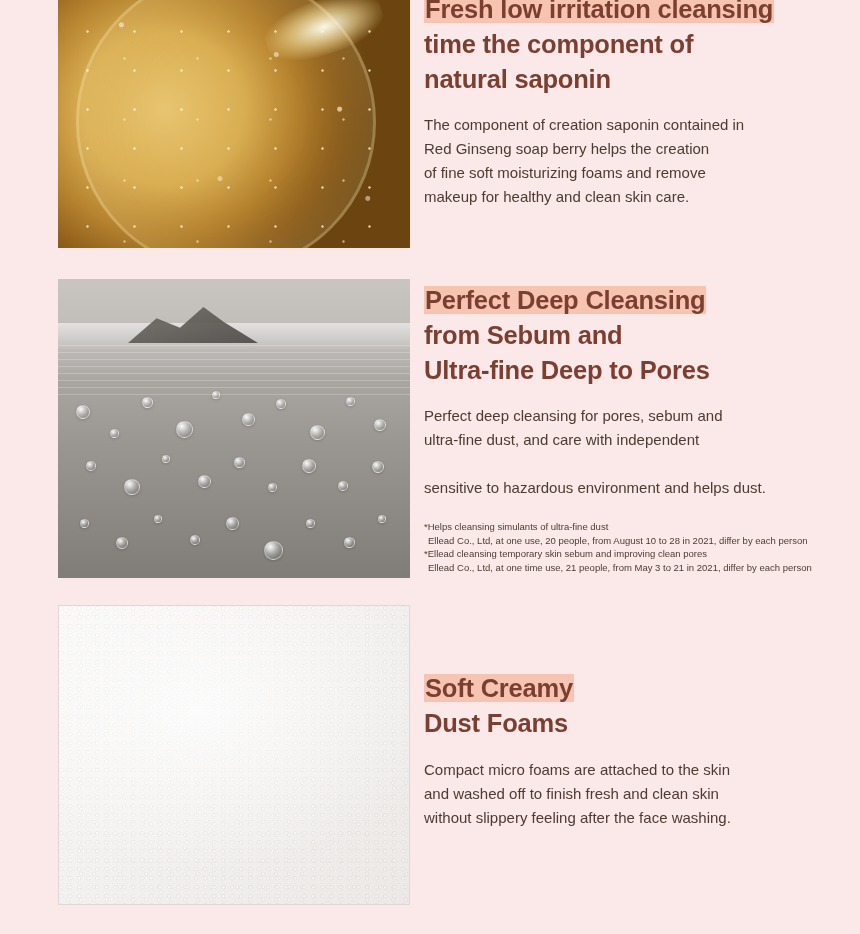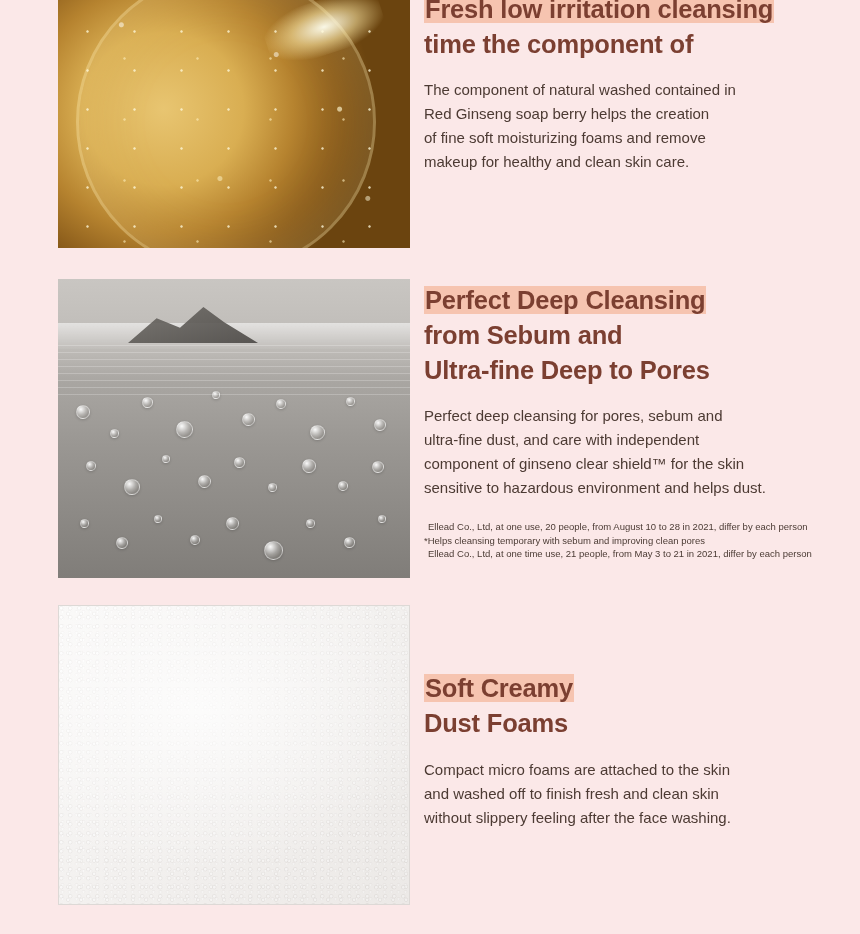--- a/index.html
+++ b/index.html
@@ -191,6 +191,7 @@
       <h2 class="heading">
         <span class="hl">Fresh low irritation cleansing</span><br>
         <span>time the component of</span><br>
+        <span>natural saponin</span>
       </h2>
       <p class="body" style="margin-top:16px;">
         <span>The component of natural washed contained in</span><br>

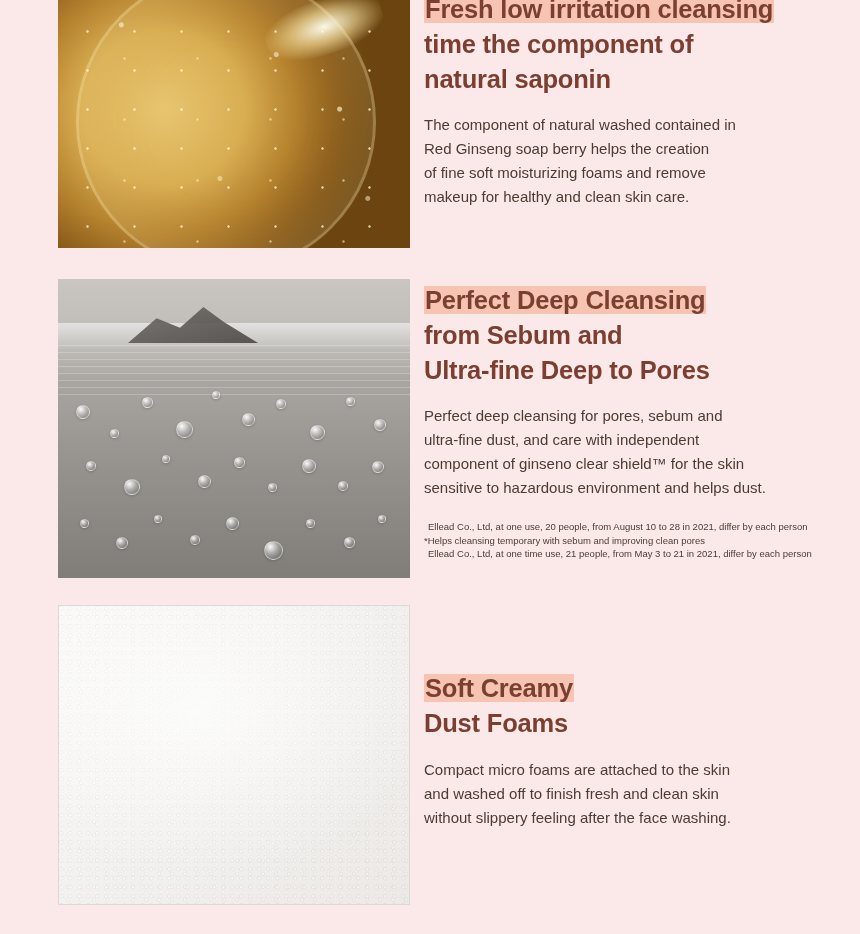--- a/index.html
+++ b/index.html
@@ -194,7 +194,7 @@
         <span>natural saponin</span>
       </h2>
       <p class="body" style="margin-top:16px;">
-        <span>The component of natural washed contained in</span><br>
+        <span>The component of creation saponin contained in</span><br>
         <span>Red Ginseng soap berry helps the creation</span><br>
         <span>of fine soft moisturizing foams and remove</span><br>
         <span>makeup for healthy and clean skin care.</span>

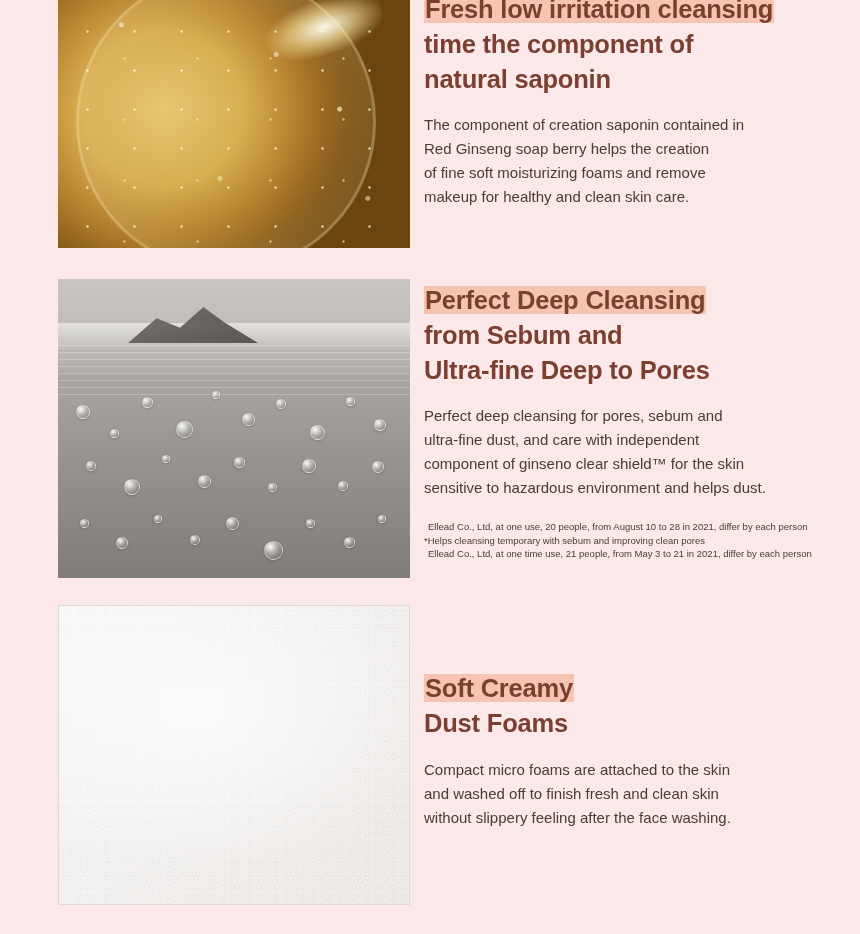--- a/index.html
+++ b/index.html
@@ -250,7 +250,7 @@
       <p class="body" style="margin-top:16px;">
         <span>Perfect deep cleansing for pores, sebum and</span><br>
         <span>ultra-fine dust, and care with independent</span><br>
-        <span>component of ginseno clear shield™  for the skin</span><br>
+        <br>
         <span>sensitive to hazardous environment and helps dust.</span>
       </p>
       <div class="footnotes" style="margin-top:20px;">

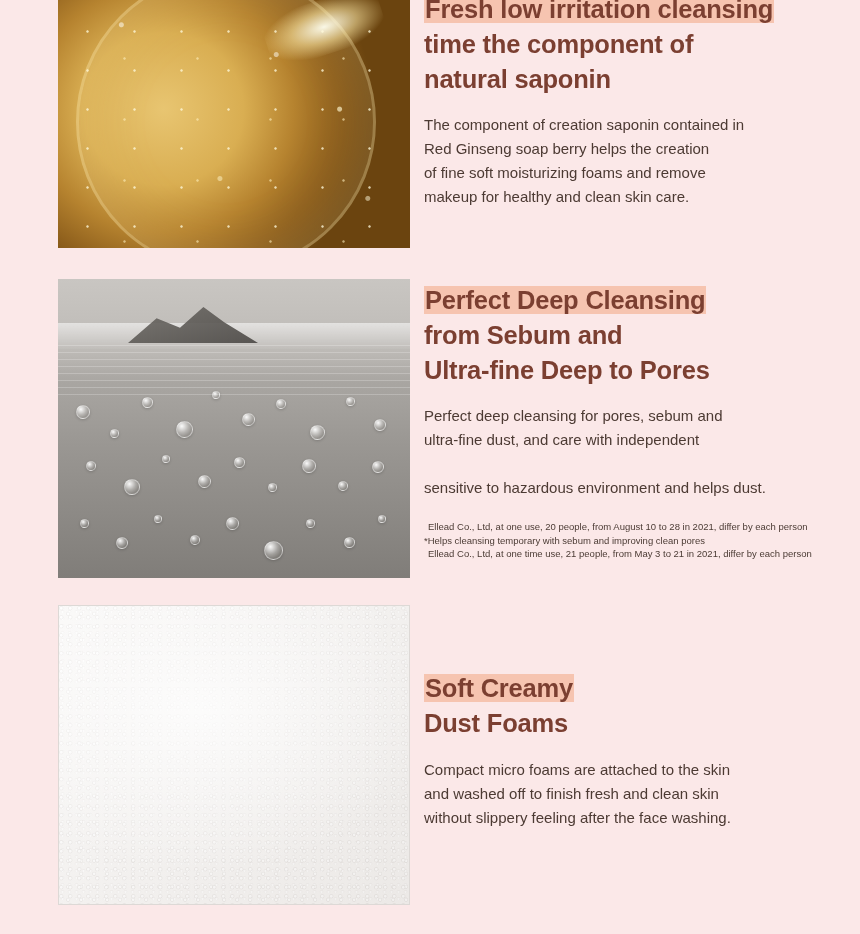--- a/index.html
+++ b/index.html
@@ -254,6 +254,7 @@
         <span>sensitive to hazardous environment and helps dust.</span>
       </p>
       <div class="footnotes" style="margin-top:20px;">
+        <div>*Helps cleansing simulants of ultra-fine dust</div>
         <div class="indent">Ellead Co., Ltd, at one use, 20 people, from August 10 to 28 in 2021, differ by each person</div>
         <div>*Helps cleansing temporary with sebum and improving clean pores</div>
         <div class="indent">Ellead Co., Ltd, at one time use, 21 people, from May 3 to 21 in 2021, differ by each person</div>

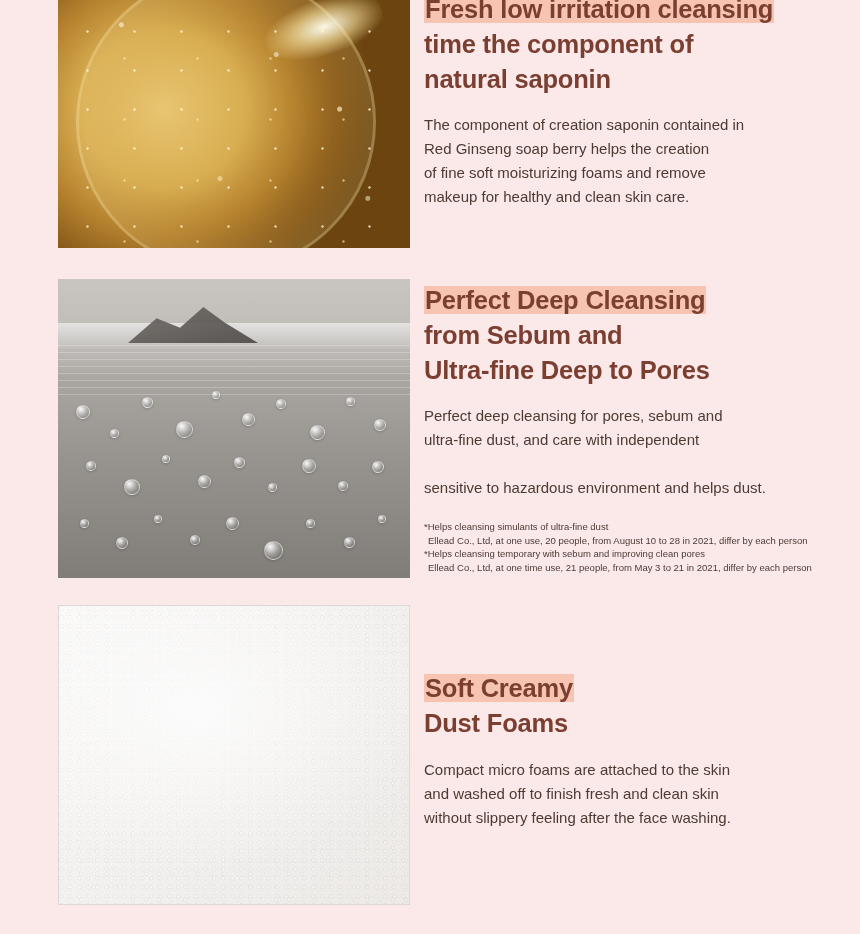--- a/index.html
+++ b/index.html
@@ -256,7 +256,7 @@
       <div class="footnotes" style="margin-top:20px;">
         <div>*Helps cleansing simulants of ultra-fine dust</div>
         <div class="indent">Ellead Co., Ltd, at one use, 20 people, from August 10 to 28 in 2021, differ by each person</div>
-        <div>*Helps cleansing temporary with sebum and improving clean pores</div>
+        <div>*Ellead cleansing temporary skin sebum and improving clean pores</div>
         <div class="indent">Ellead Co., Ltd, at one time use, 21 people, from May 3 to 21 in 2021, differ by each person</div>
       </div>
     </div>

